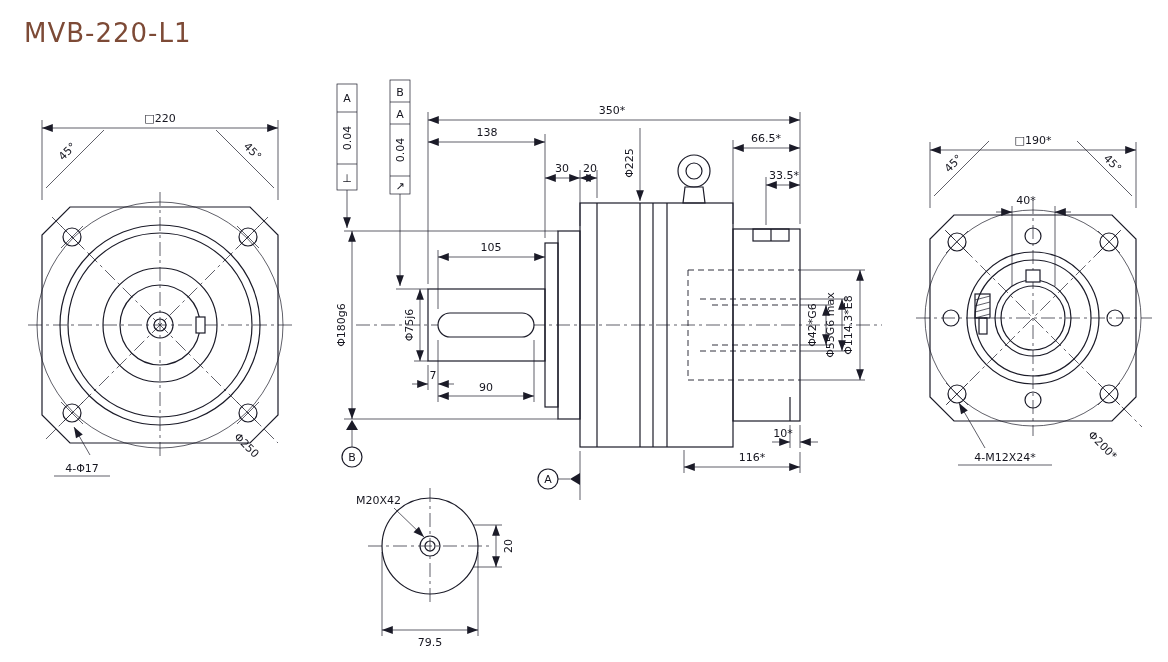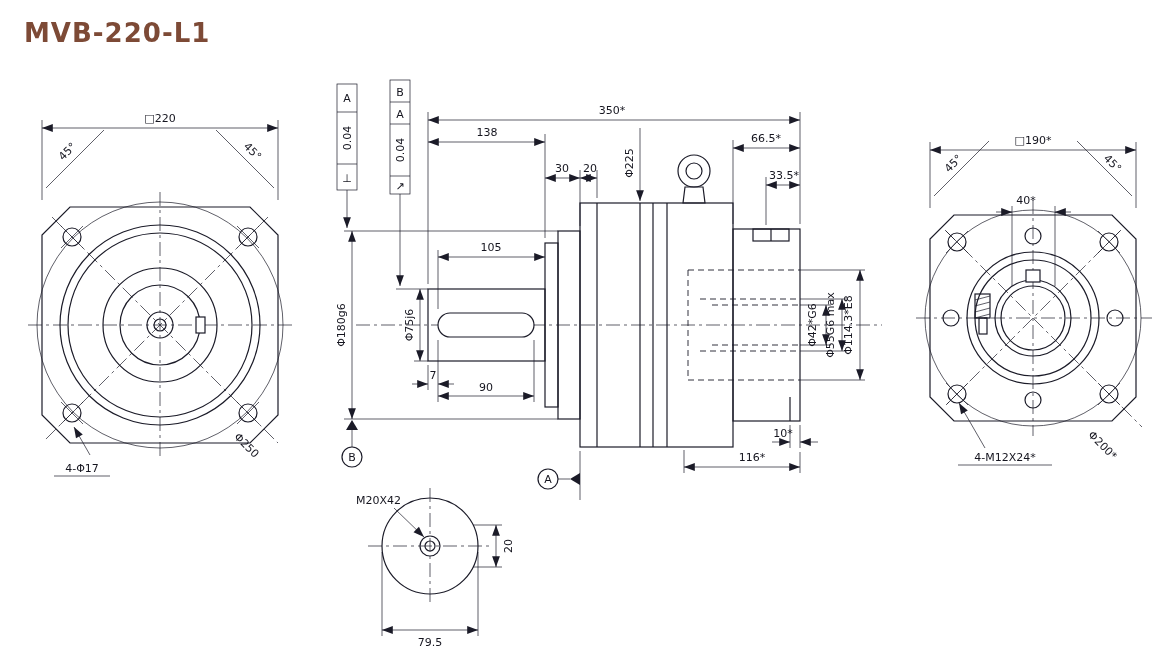--- a/index.html
+++ b/index.html
@@ -5,7 +5,7 @@
   html,body{margin:0;padding:0;background:#ffffff;}
   #page{position:relative;width:1168px;height:662px;background:#ffffff;overflow:hidden;
         font-family:"DejaVu Sans",sans-serif;}
-  #title{position:absolute;left:24px;top:18px;font-size:26px;font-weight:bold;
+  #title{position:absolute;left:24px;top:18px;font-size:26px;font-weight:normal;
          color:#7d4a36;letter-spacing:1px;}
   svg{position:absolute;left:0;top:0;}
   svg text{font-family:"DejaVu Sans",sans-serif;font-size:11px;fill:#15151f;}

